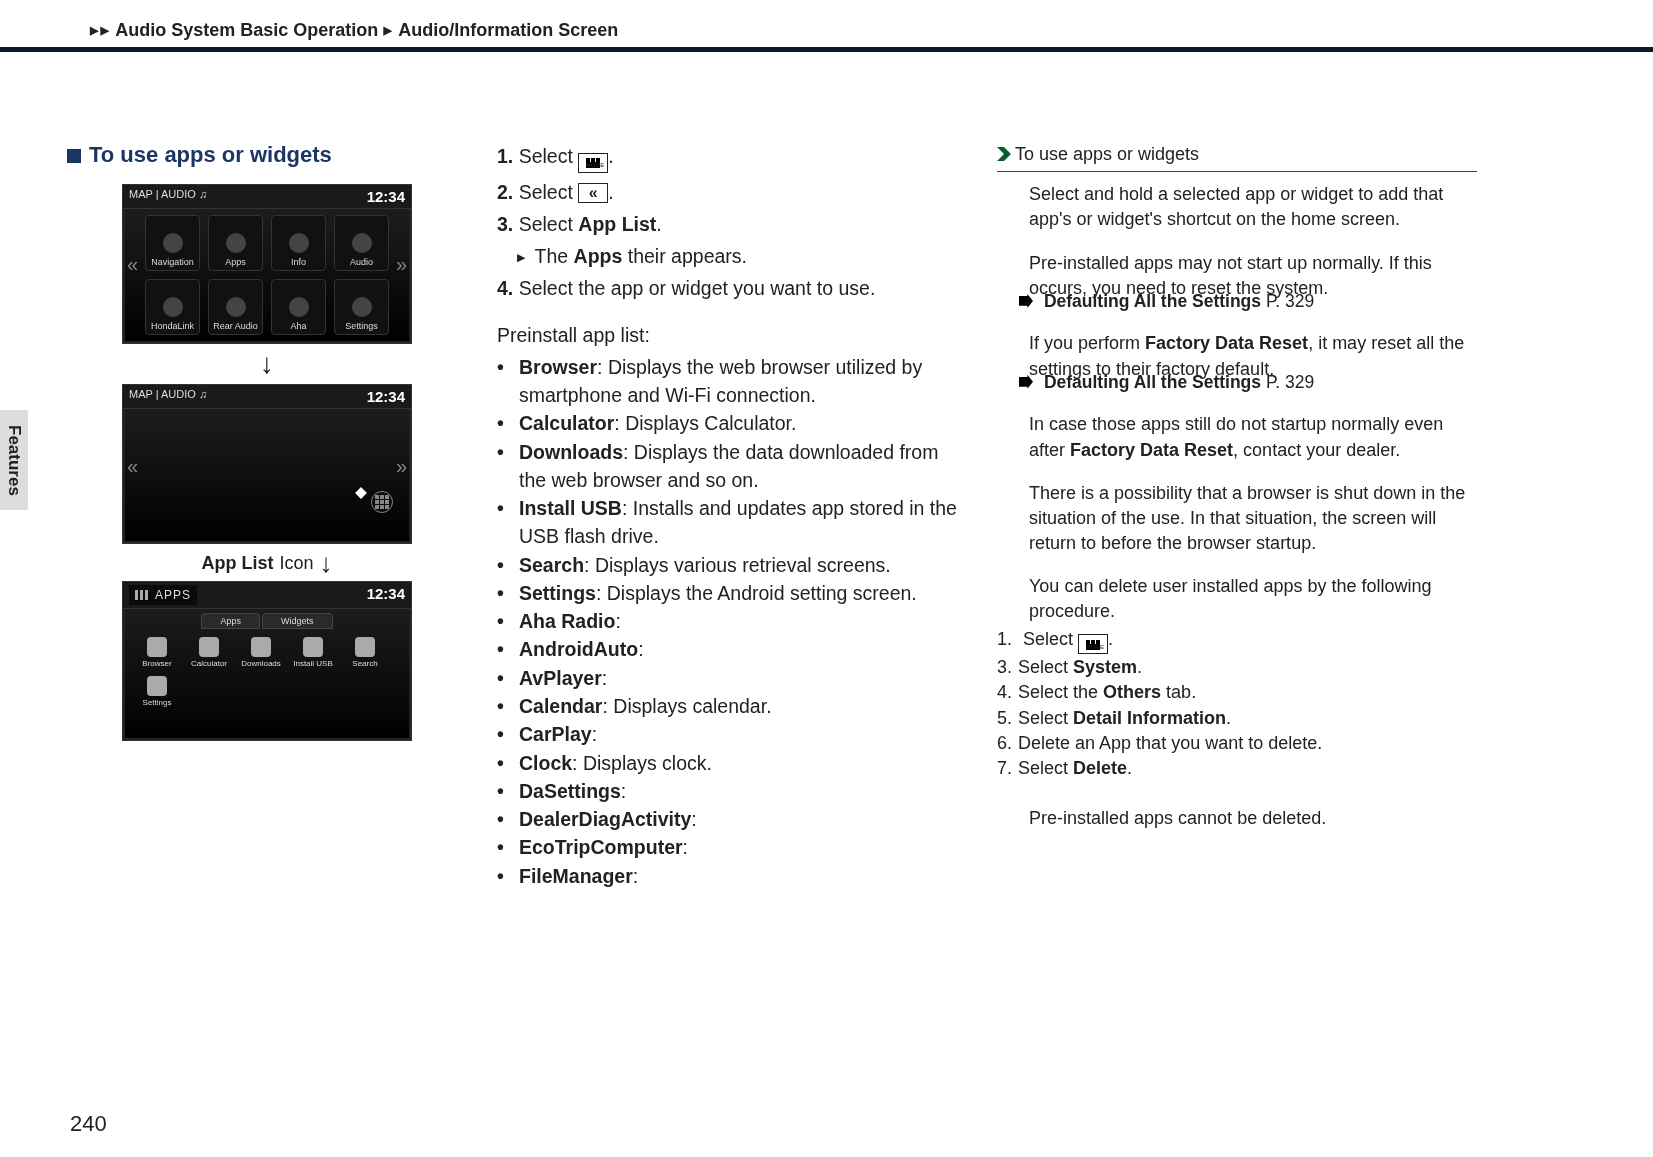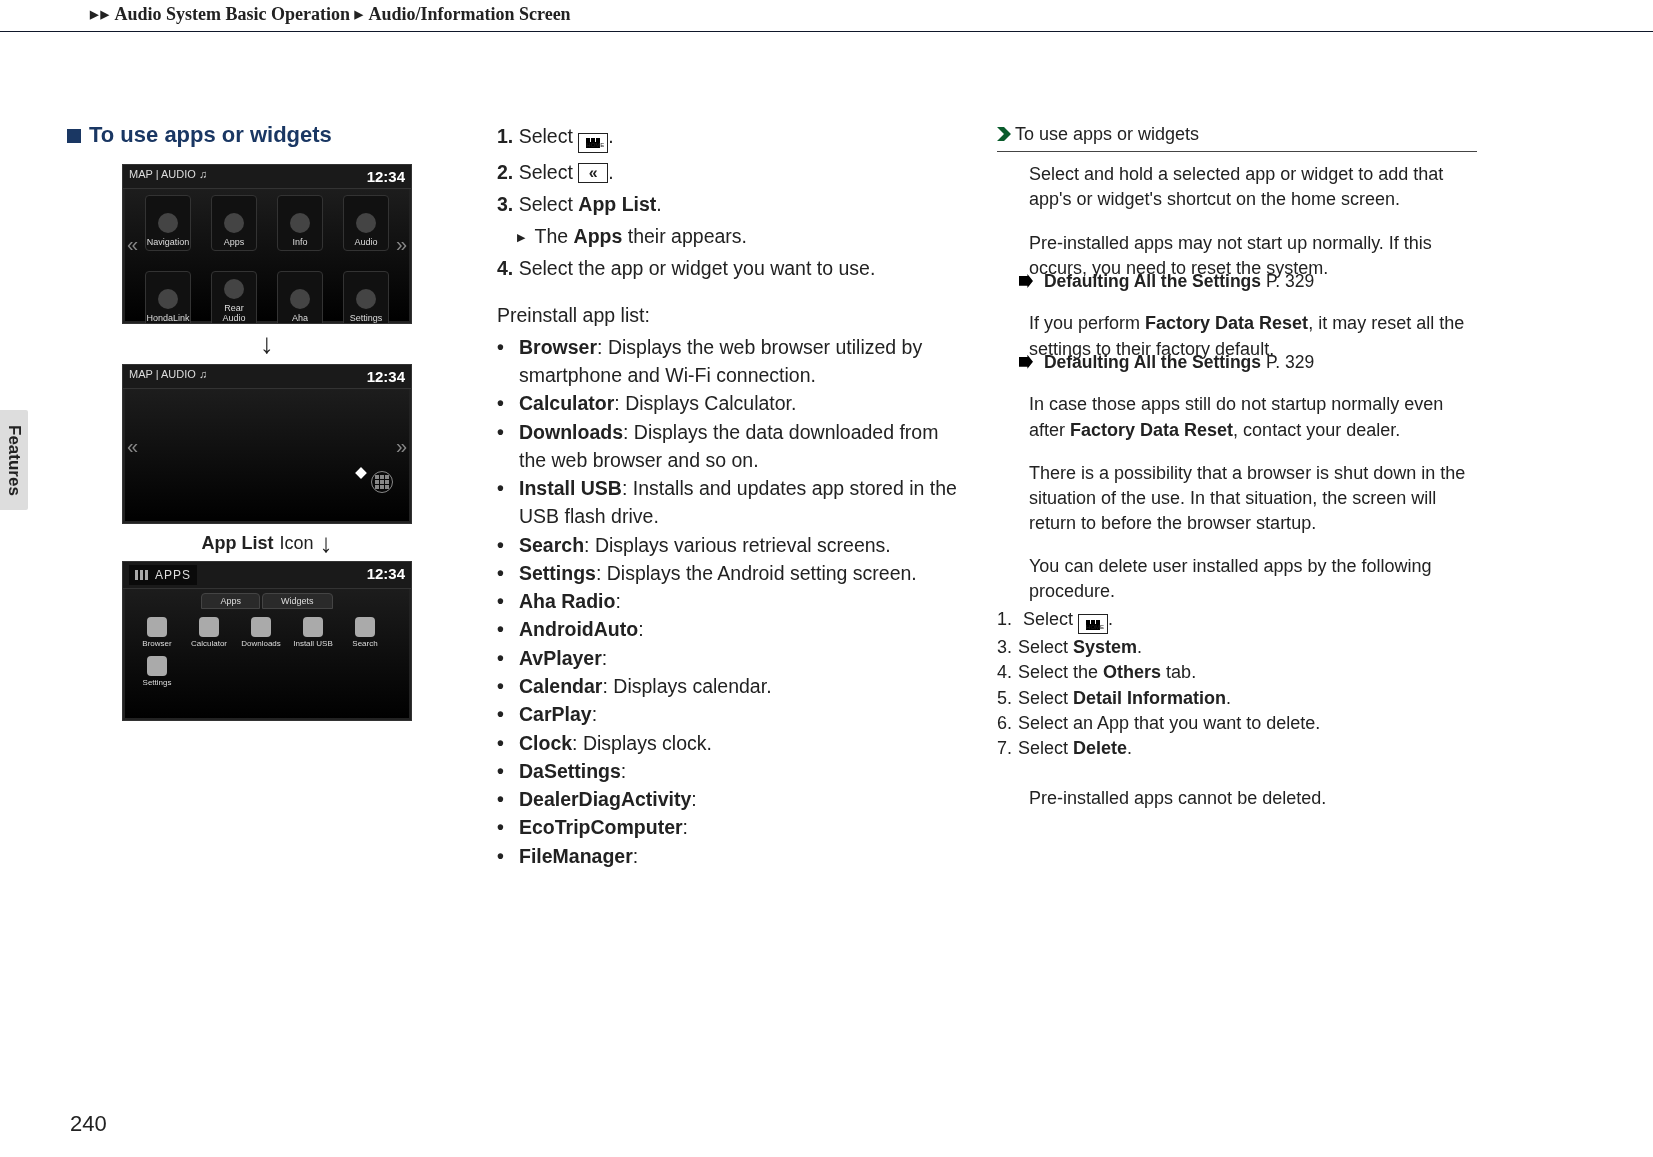--- a/index.html
+++ b/index.html
@@ -13,11 +13,10 @@
     padding: 0;
   }
   .header {
-    border-bottom: 1px solid #0f172a;
-    padding: 4px 90px 6px 90px;
+    border-bottom: 5px solid #0f172a;
+    padding: 20px 90px 6px 90px;
     font-size: 18px;
     font-weight: 600;
-    font-family: Liberation Serif, serif;
   }
   .header .sep::before { content: "▶"; font-size: 11px; margin: 0 2px 0 0; position: relative; top: -2px;}
   .page-body {

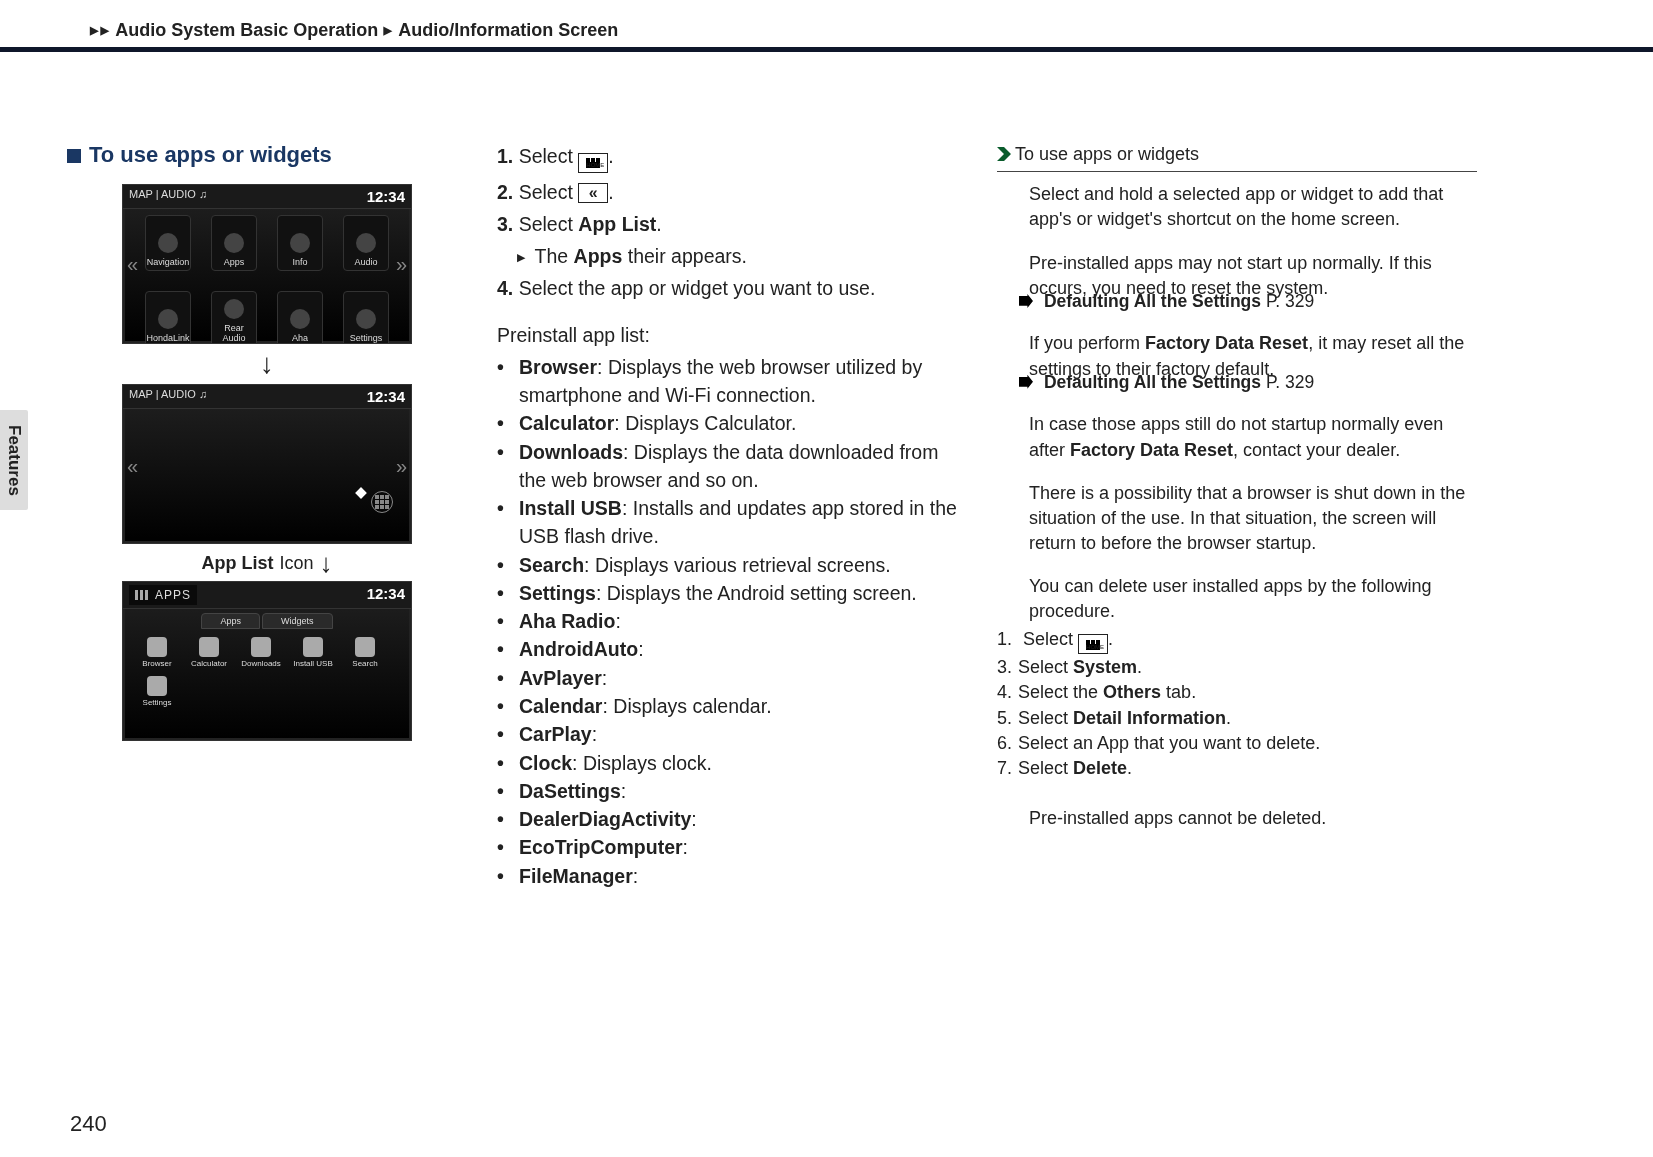--- a/index.html
+++ b/index.html
@@ -76,7 +76,7 @@
   .screen .top .clock { font-weight: bold; color:#fff; font-size:15px; }
   .screen .grid6 {
     display:grid; grid-template-columns: repeat(4,1fr);
-    gap:20px; padding:6px 22px;
+    gap:8px; padding:6px 22px;
   }
   .screen .cell {
     border:1px solid #333; border-radius:4px;

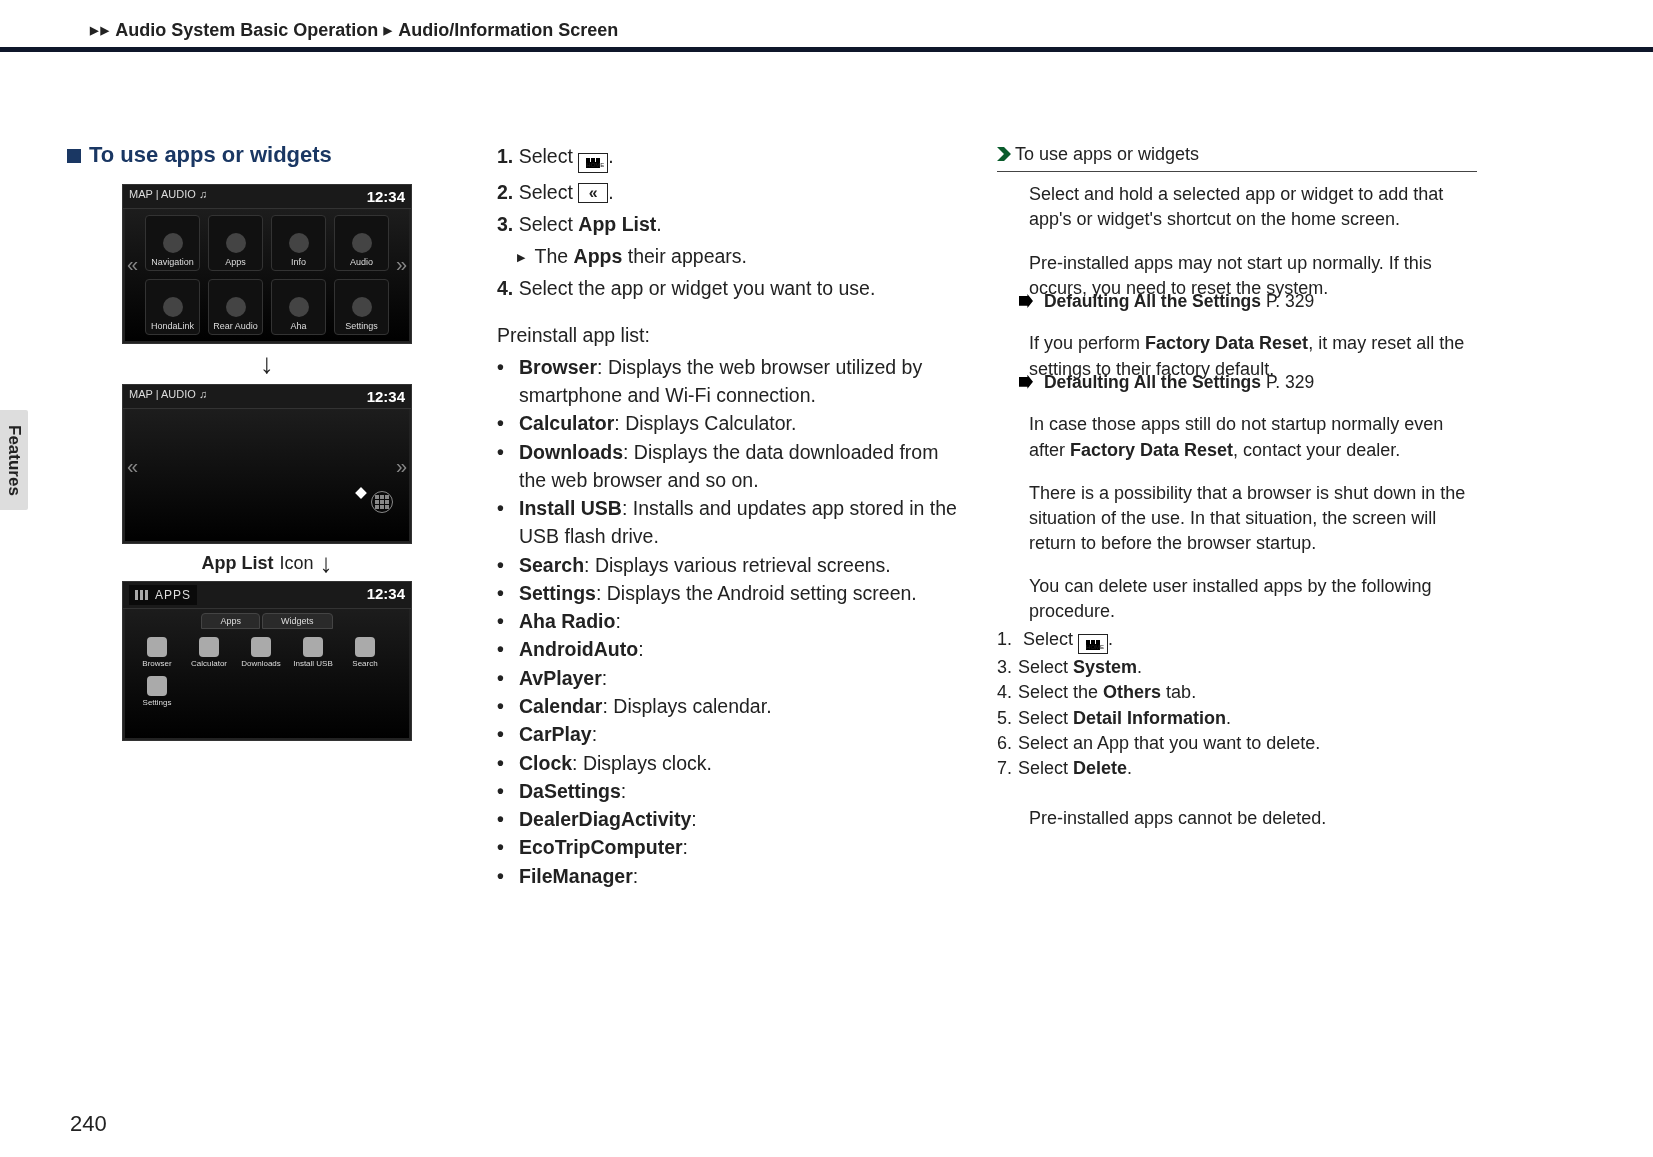--- a/index.html
+++ b/index.html
@@ -430,7 +430,7 @@
       <li data-idx="3"><span>Select </span><span class="bold">System</span><span>.</span></li>
       <li data-idx="4"><span>Select the </span><span class="bold">Others</span><span> tab.</span></li>
       <li data-idx="5"><span>Select </span><span class="bold">Detail Information</span><span>.</span></li>
-      <li data-idx="6"><span>Select an App that you want to delete.</span></li>
+      <li data-idx="6"><span>Delete an App that you want to delete.</span></li>
       <li data-idx="7"><span>Select </span><span class="bold">Delete</span><span>.</span></li>
     </ol>
     <br>

